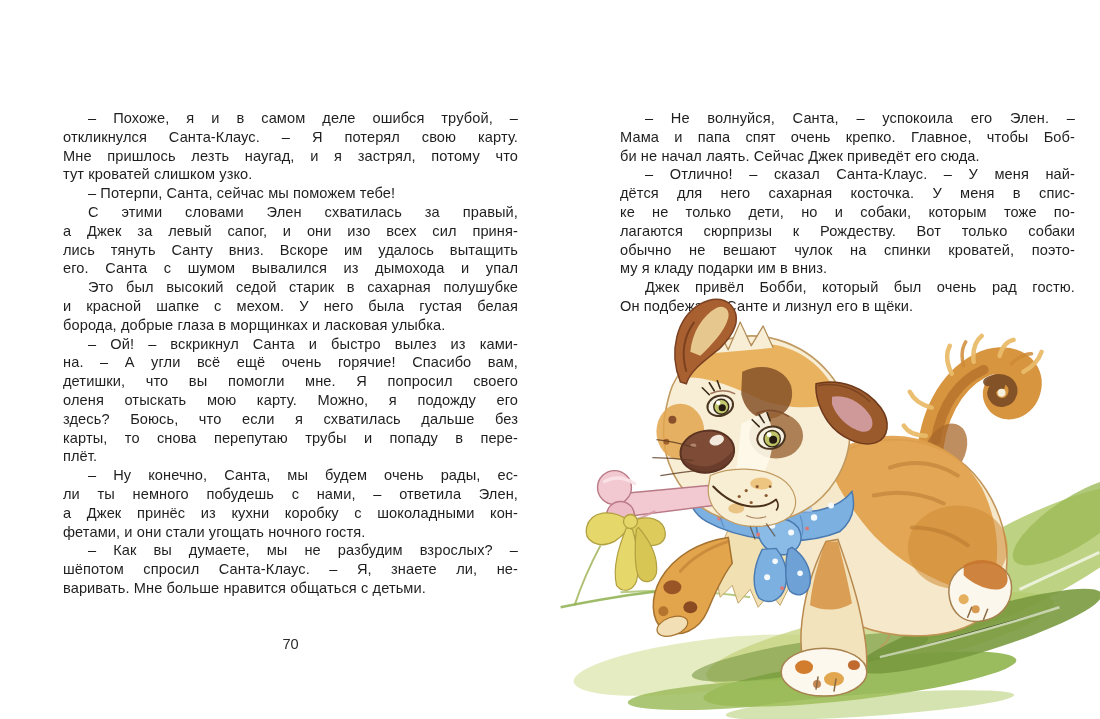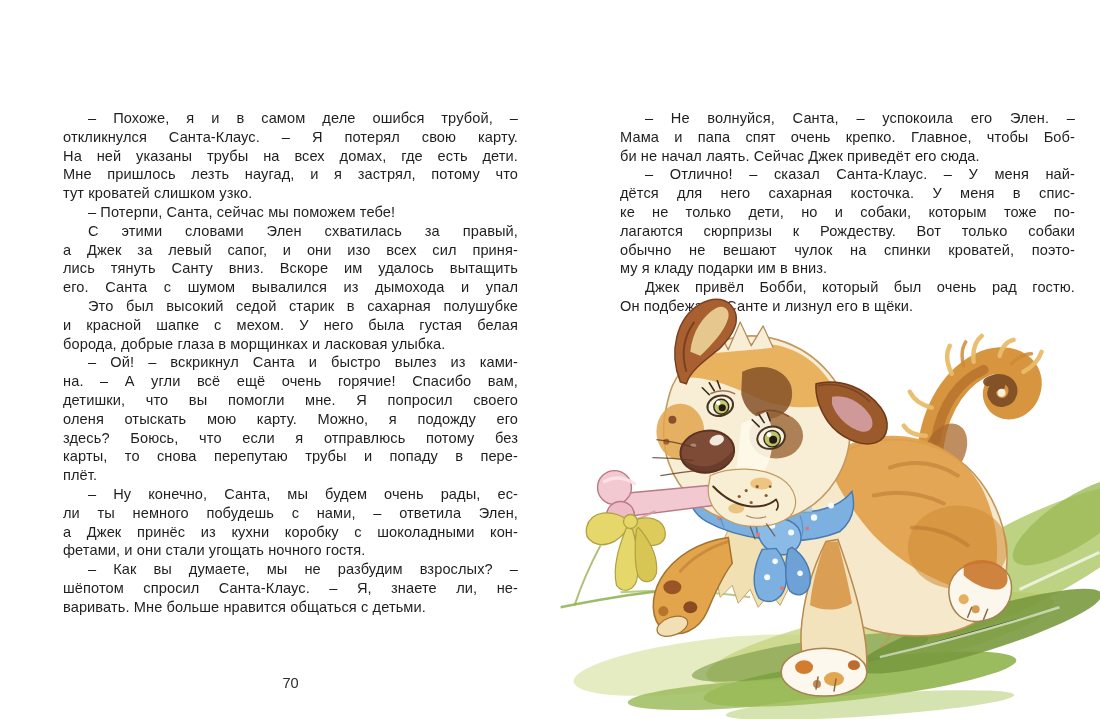--- a/index.html
+++ b/index.html
@@ -43,7 +43,6 @@
     <div class="text-col" id="left-text">
         <div class="line indent">– Похоже, я и в самом деле ошибся трубой, –</div>
         <div class="line">откликнулся Санта-Клаус. – Я потерял свою карту.</div>
-        <div class="line">На ней указаны трубы на всех домах, где есть дети.</div>
         <div class="line">Мне пришлось лезть наугад, и я застрял, потому что</div>
         <div class="line last">тут кроватей слишком узко.</div>
         <div class="line indent last">– Потерпи, Санта, сейчас мы поможем тебе!</div>

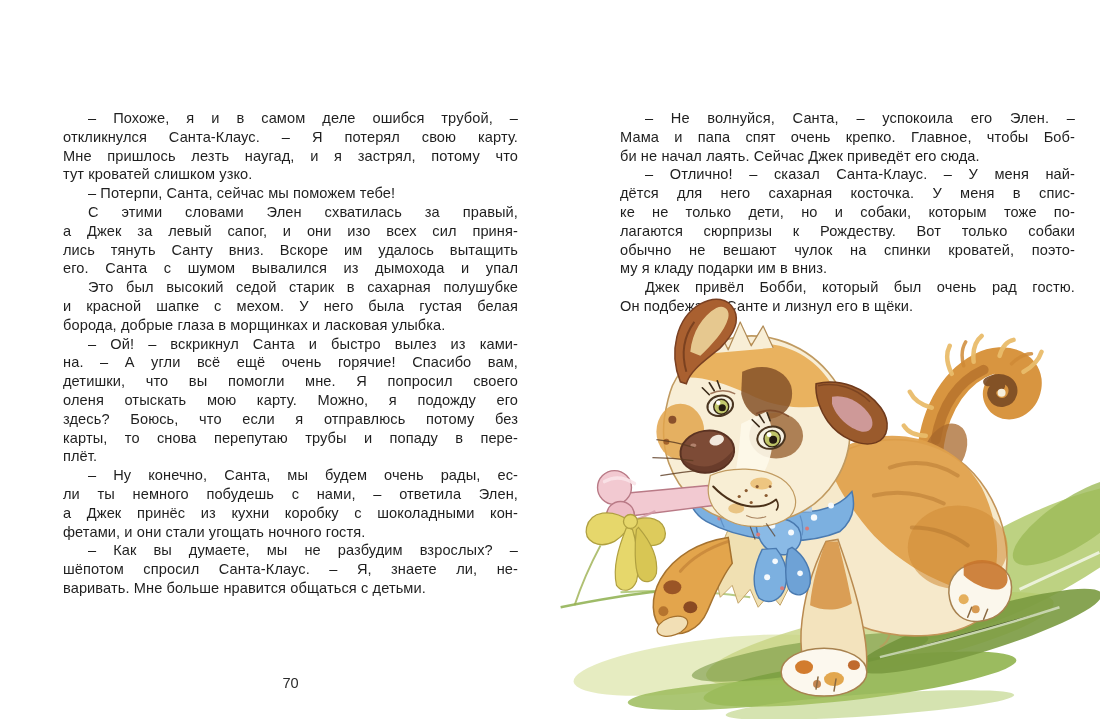--- a/index.html
+++ b/index.html
@@ -57,7 +57,7 @@
         <div class="line">на. – А угли всё ещё очень горячие! Спасибо вам,</div>
         <div class="line">детишки, что вы помогли мне. Я попросил своего</div>
         <div class="line">оленя отыскать мою карту. Можно, я подожду его</div>
-        <div class="line">здесь? Боюсь, что если я отправлюсь потому без</div>
+        <div class="line">здесь? Боюсь, что если я схватилась дальше без</div>
         <div class="line">карты, то снова перепутаю трубы и попаду в пере-</div>
         <div class="line last">плёт.</div>
         <div class="line indent">– Ну конечно, Санта, мы будем очень рады, ес-</div>

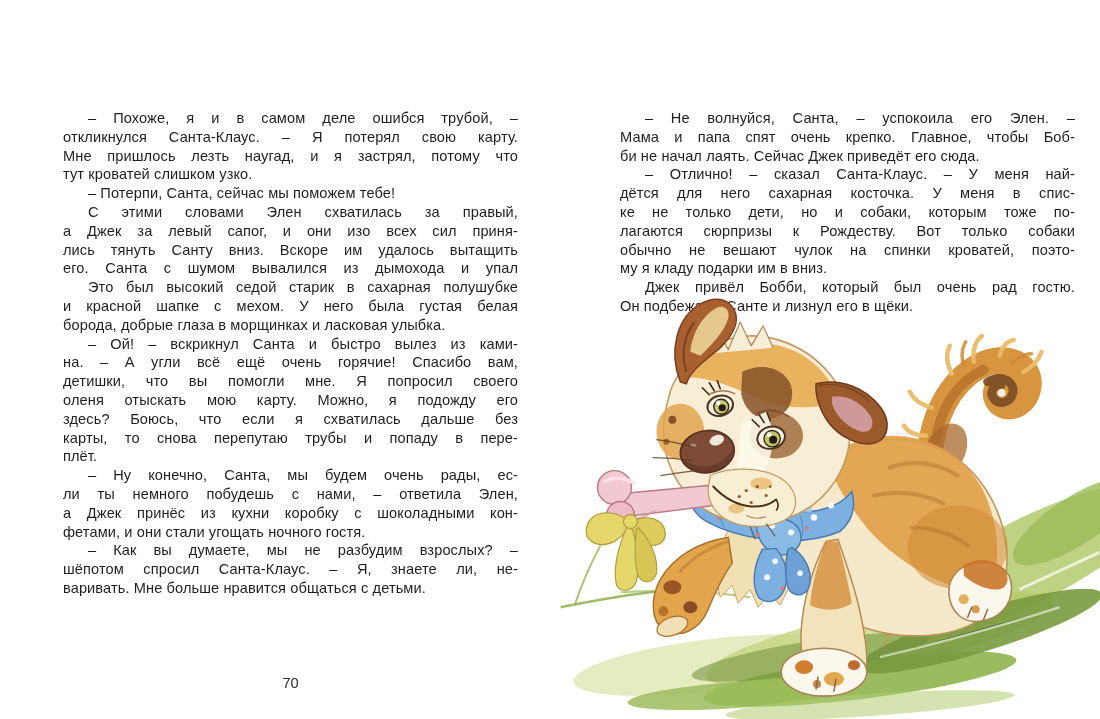--- a/index.html
+++ b/index.html
@@ -28,7 +28,7 @@
   .line.indent{text-indent:25px;}
   .page-number{
     position:absolute;top:636px;left:63px;width:455px;
-    text-align:center;font-size:14.6px;color:#2b2b2b;margin-top:39px;
+    text-align:center;font-size:14.6px;color:#2b2b2b;
   }
   .illustration{
     position:absolute;left:560px;top:290px;width:540px;height:429px;

